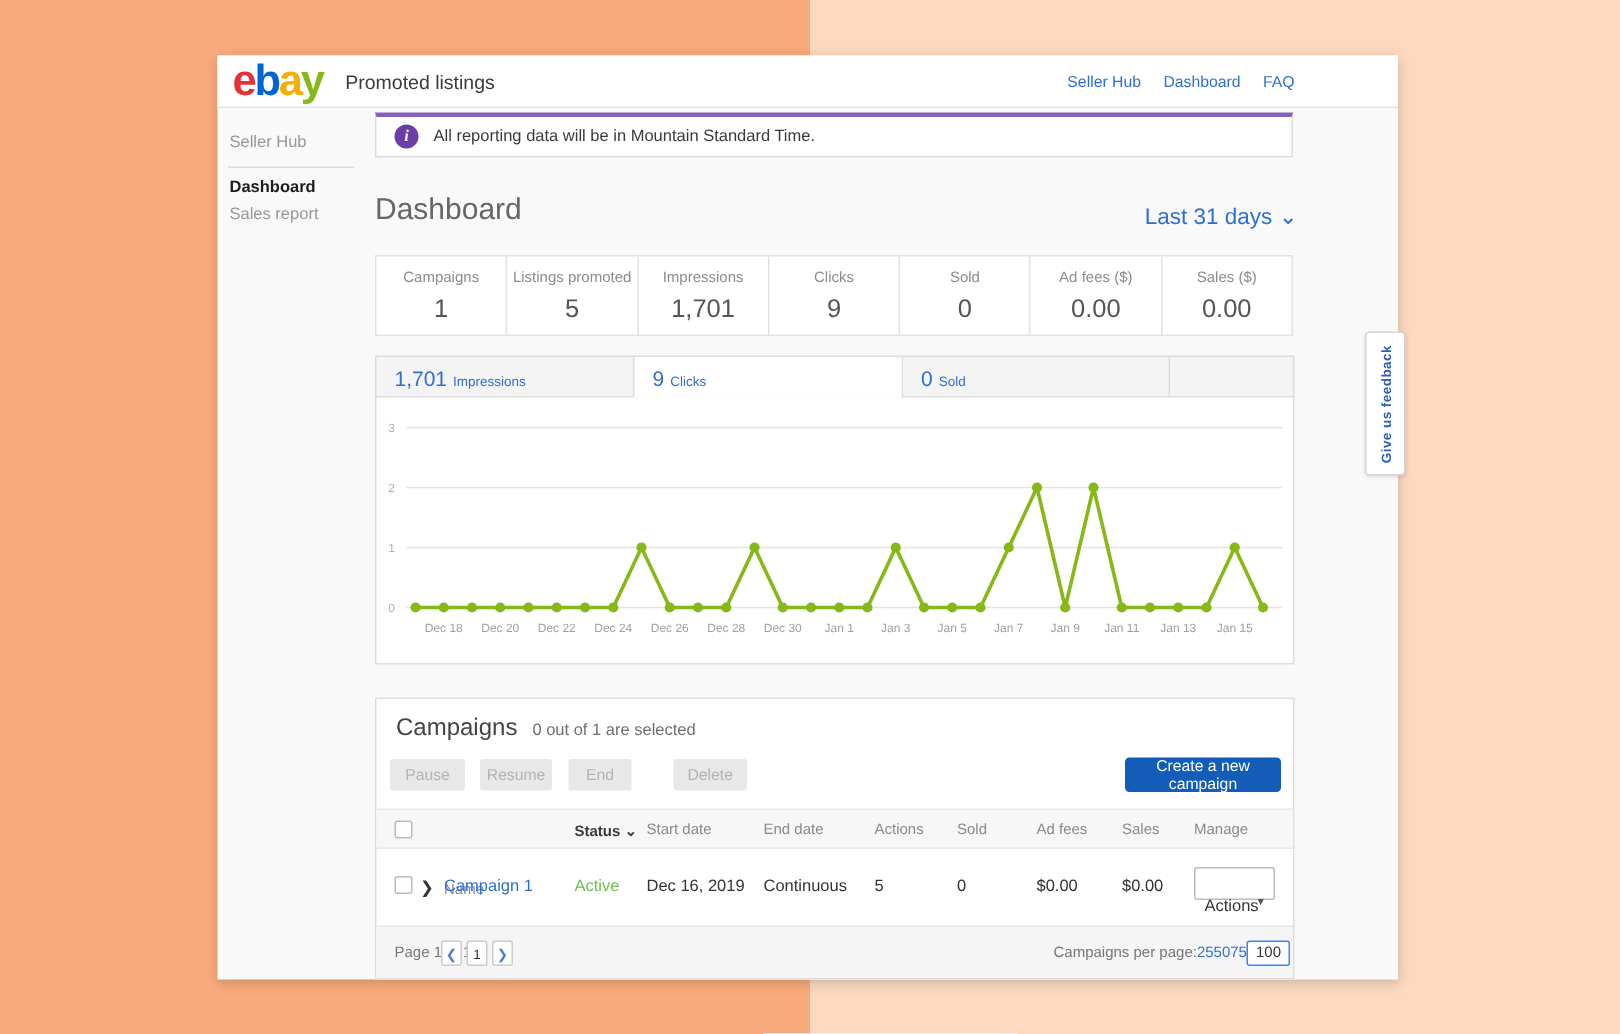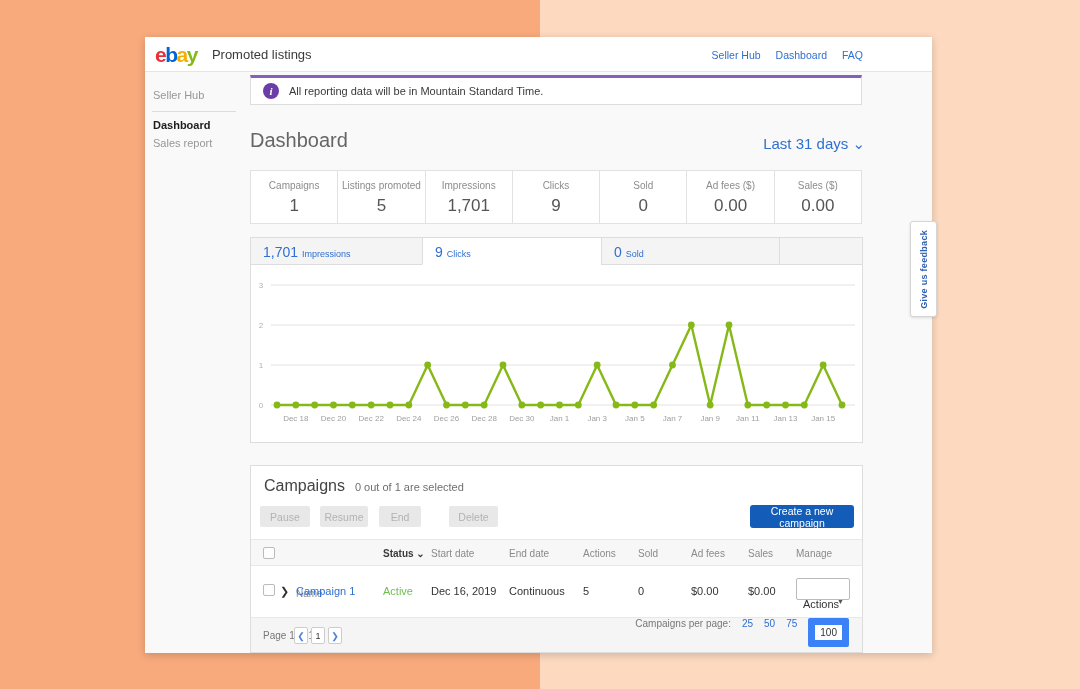--- a/index.html
+++ b/index.html
@@ -14,7 +14,7 @@
   
   .hdr { position:absolute; left:0; top:0; width:787px; height:35px; background:#fff;
          border-bottom:1px solid #e5e5e5; display:flex; align-items:center; }
-  .logo { margin-left:10px; font-size:21px; font-weight:bold; letter-spacing:-1.5px; line-height:1; }
+  .logo { margin-left:10px; font-size:29px; font-weight:bold; letter-spacing:-1.5px; line-height:1; }
   .app-title { margin-left:15px; font-size:13px; color:#3a3a3a; }
   .hdr-nav { position:absolute; right:69px; top:0; height:35px; display:flex; align-items:center; gap:15px; }
   .hdr-nav a { font-size:10.5px; color:#2f6fd1; text-decoration:none; cursor:pointer; }

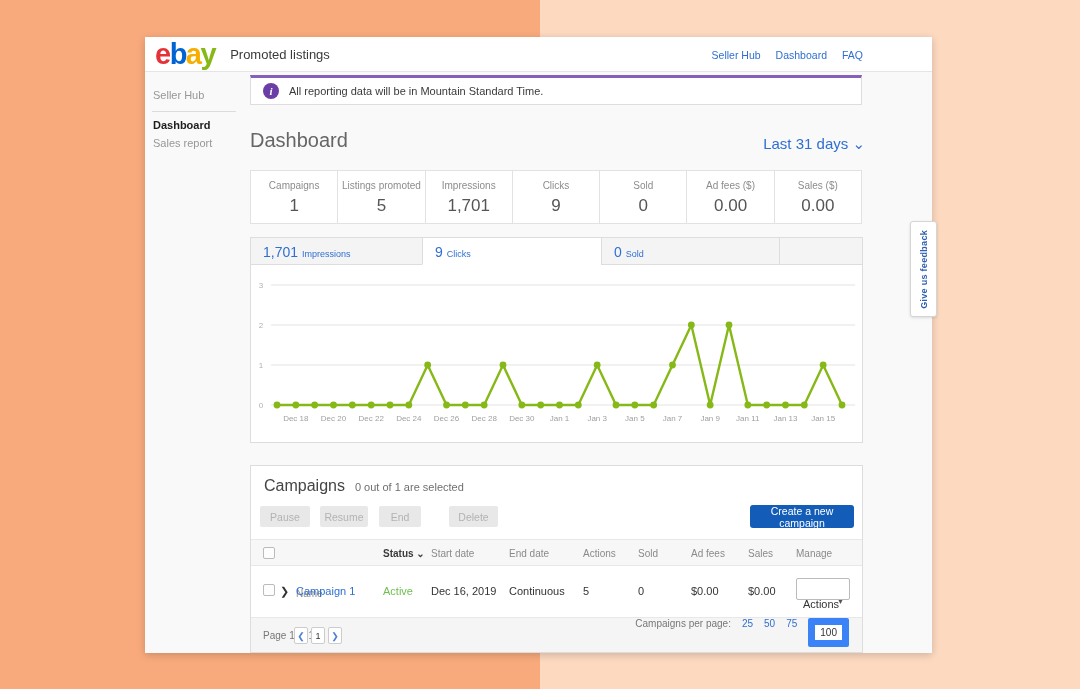--- a/index.html
+++ b/index.html
@@ -87,7 +87,7 @@
   .pg-btn { width:14px; height:17px; border:1px solid #ccc; border-radius:2px; background:#fff;
             font-size:9px; color:#4c7fd6; display:flex; align-items:center; justify-content:center; cursor:pointer; }
   .pg-btn.cur { color:#333; }
-  .perpage { position:absolute; right:13px; top:0; height:35px; display:flex; align-items:flex-start; gap:11px; }
+  .perpage { position:absolute; right:2px; top:0; height:35px; display:flex; align-items:center; }
   .pp-label { font-size:10px; color:#777; }
   .pp-opt { font-size:10px; color:#2f6fd1; cursor:pointer; }
   .pp-opt.sel { color:#333; border:7px solid #3b82f6; border-radius:2px; background:#fff; padding:2px 5px; }

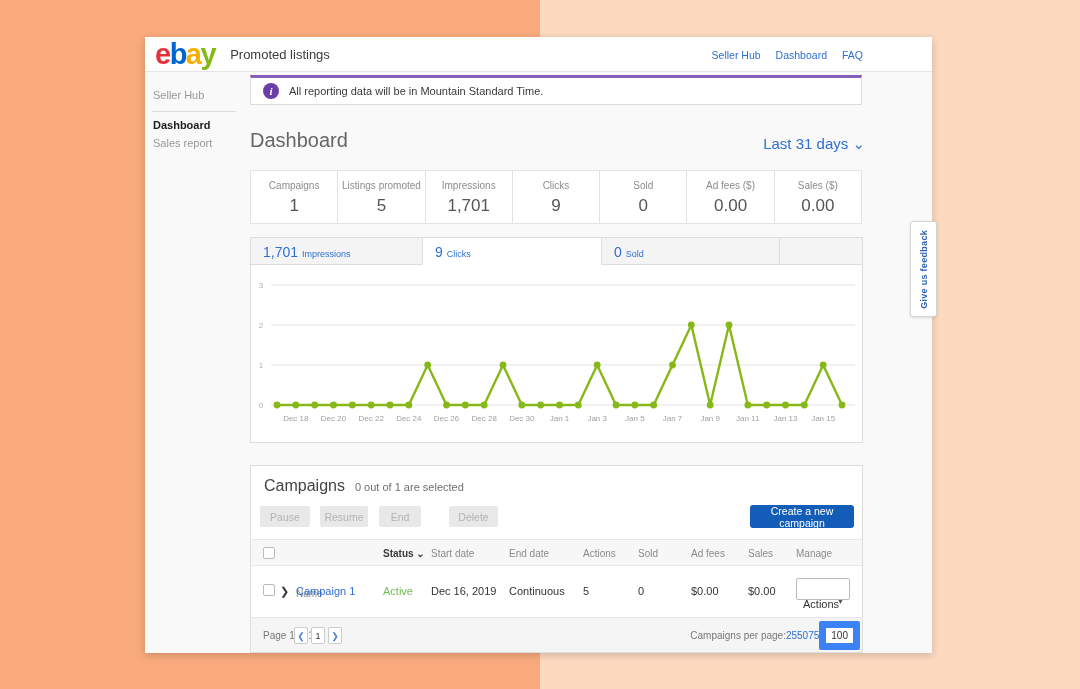--- a/index.html
+++ b/index.html
@@ -90,7 +90,7 @@
   .perpage { position:absolute; right:2px; top:0; height:35px; display:flex; align-items:center; }
   .pp-label { font-size:10px; color:#777; }
   .pp-opt { font-size:10px; color:#2f6fd1; cursor:pointer; }
-  .pp-opt.sel { color:#333; border:7px solid #3b82f6; border-radius:2px; background:#fff; padding:2px 5px; }
+  .pp-opt.sel { color:#333; border:1px solid #3b82f6; border-radius:2px; background:#fff; padding:2px 5px; }
 
   .feedback { position:absolute; left:910px; top:221px; width:27px; height:96px; background:#fff;
               border:1px solid #d5d5d5; border-radius:3px; box-shadow:0 1px 3px rgba(0,0,0,.12);

